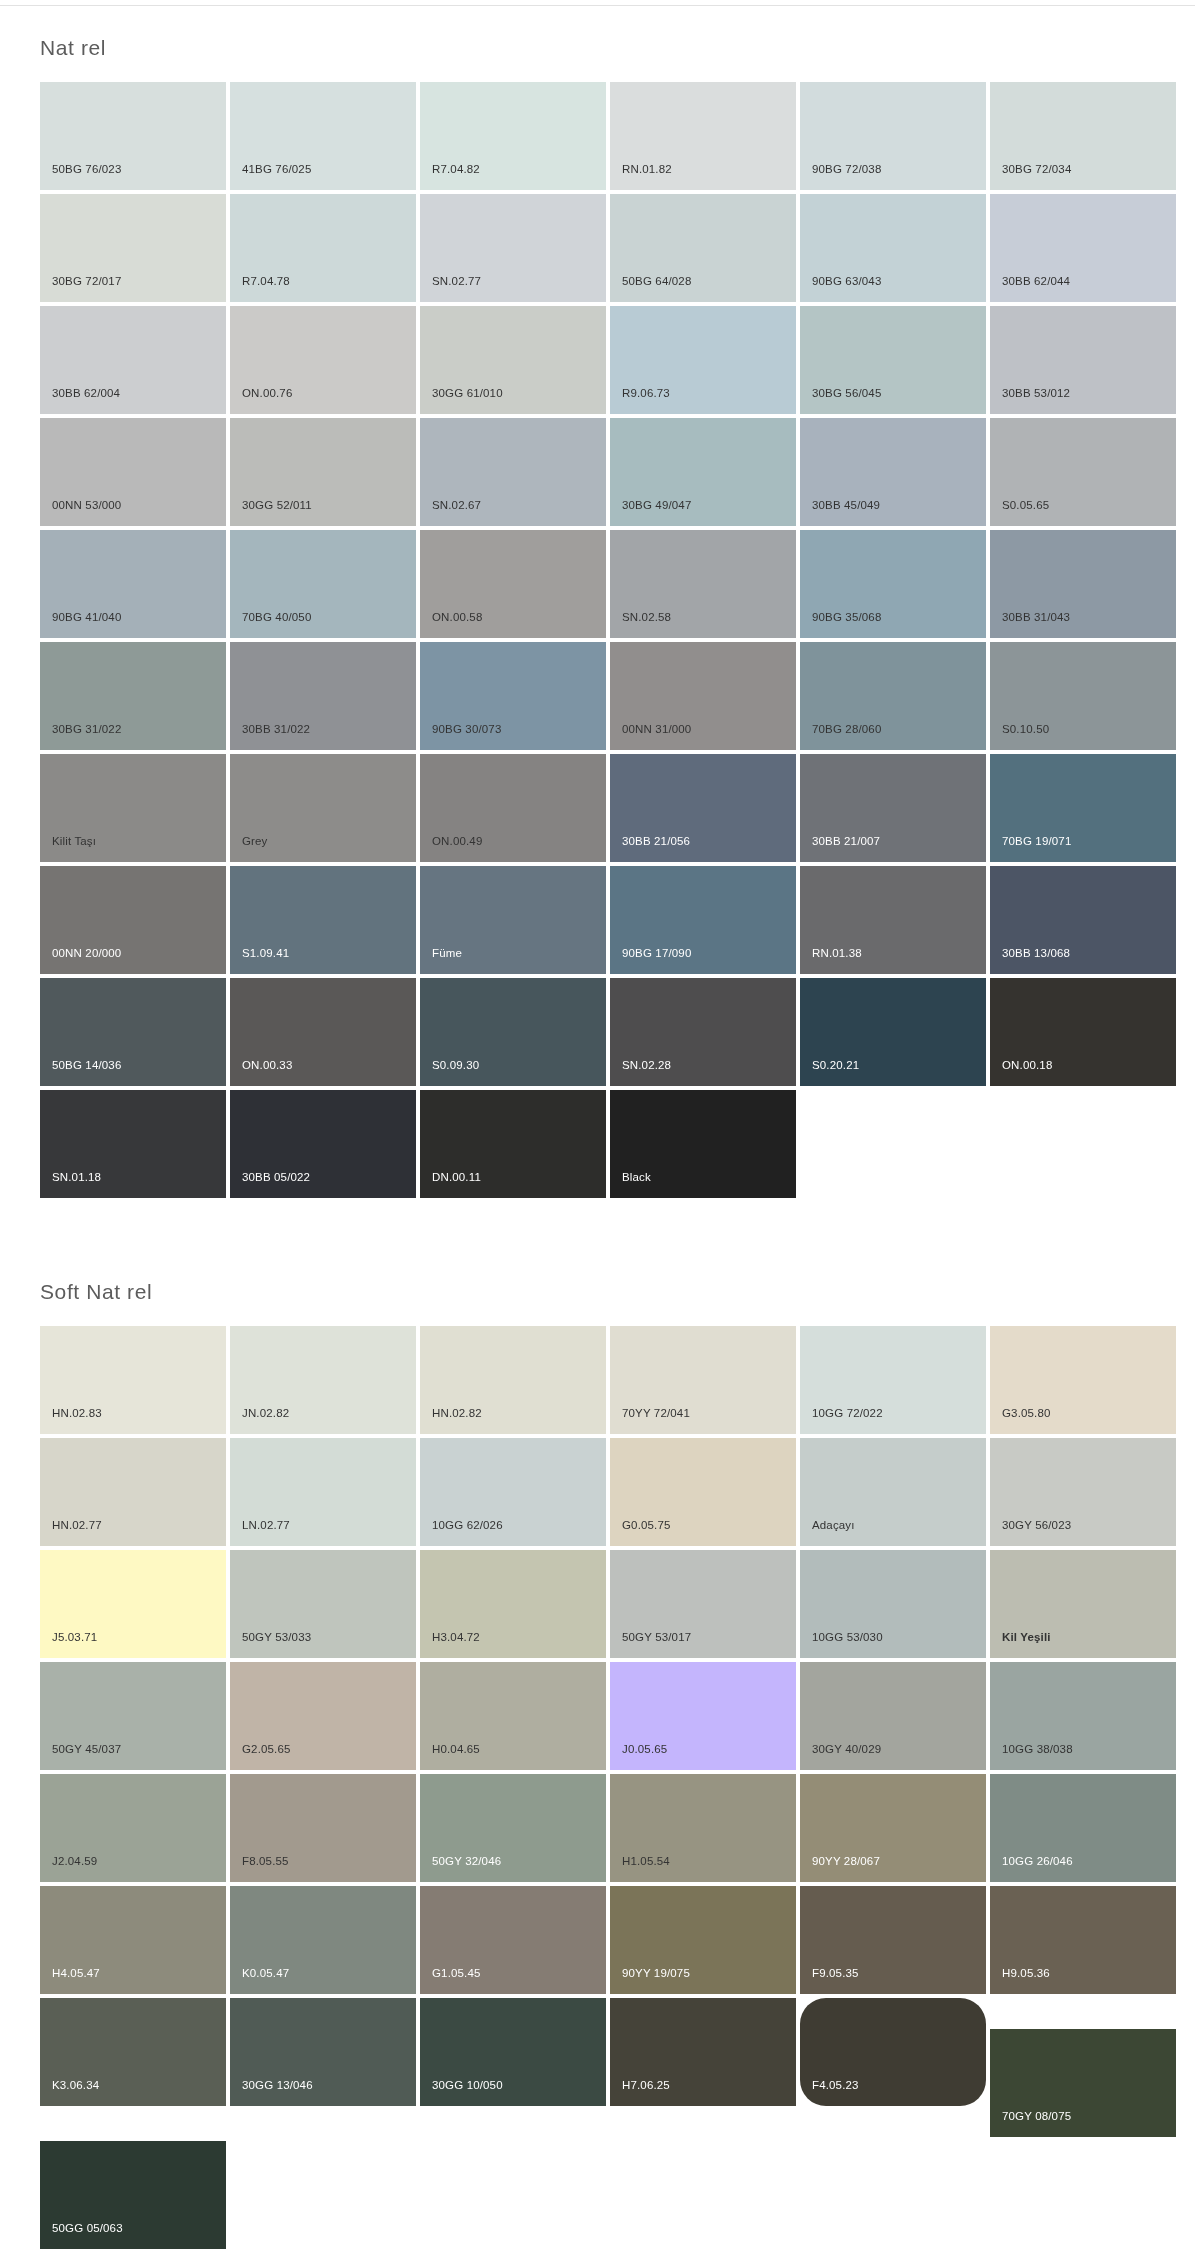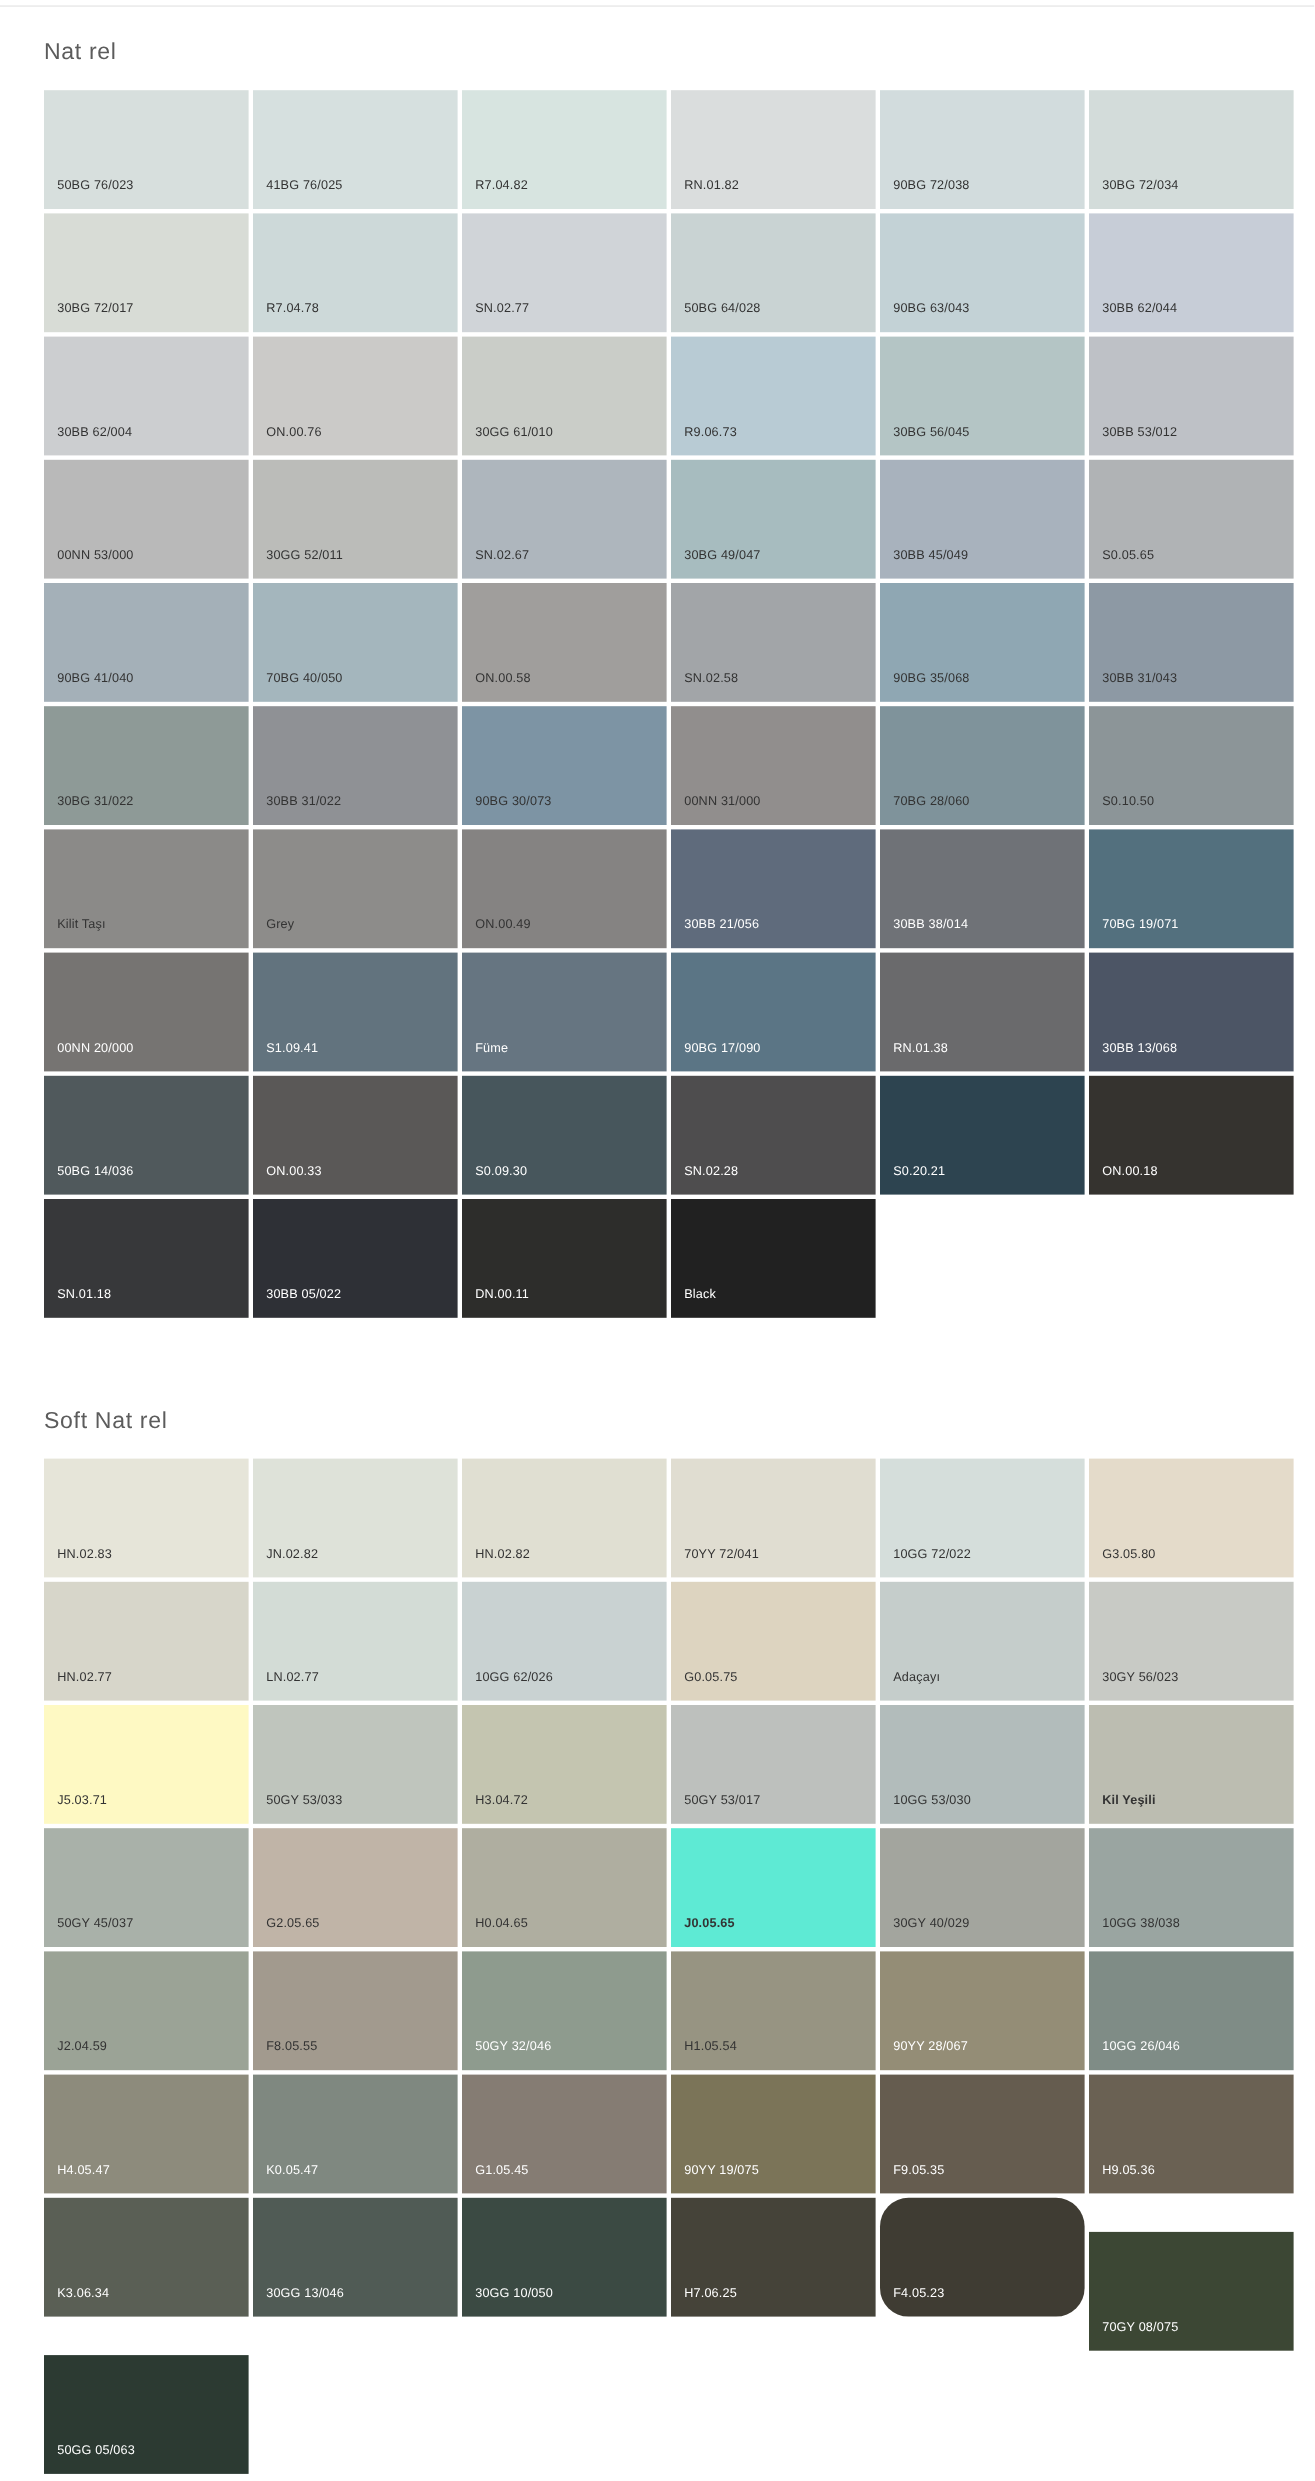--- a/index.html
+++ b/index.html
@@ -200,7 +200,7 @@
           <span class="swatch-label">30BB 21/056</span>
         </div>
         <div class="swatch dark" style="background: rgb(111, 114, 119);">
-          <span class="swatch-label">30BB 38/014</span>
+          <span class="swatch-label">30BB 21/007</span>
         </div>
         <div class="swatch dark" style="background: rgb(83, 112, 126);">
           <span class="swatch-label">70BG 19/071</span>

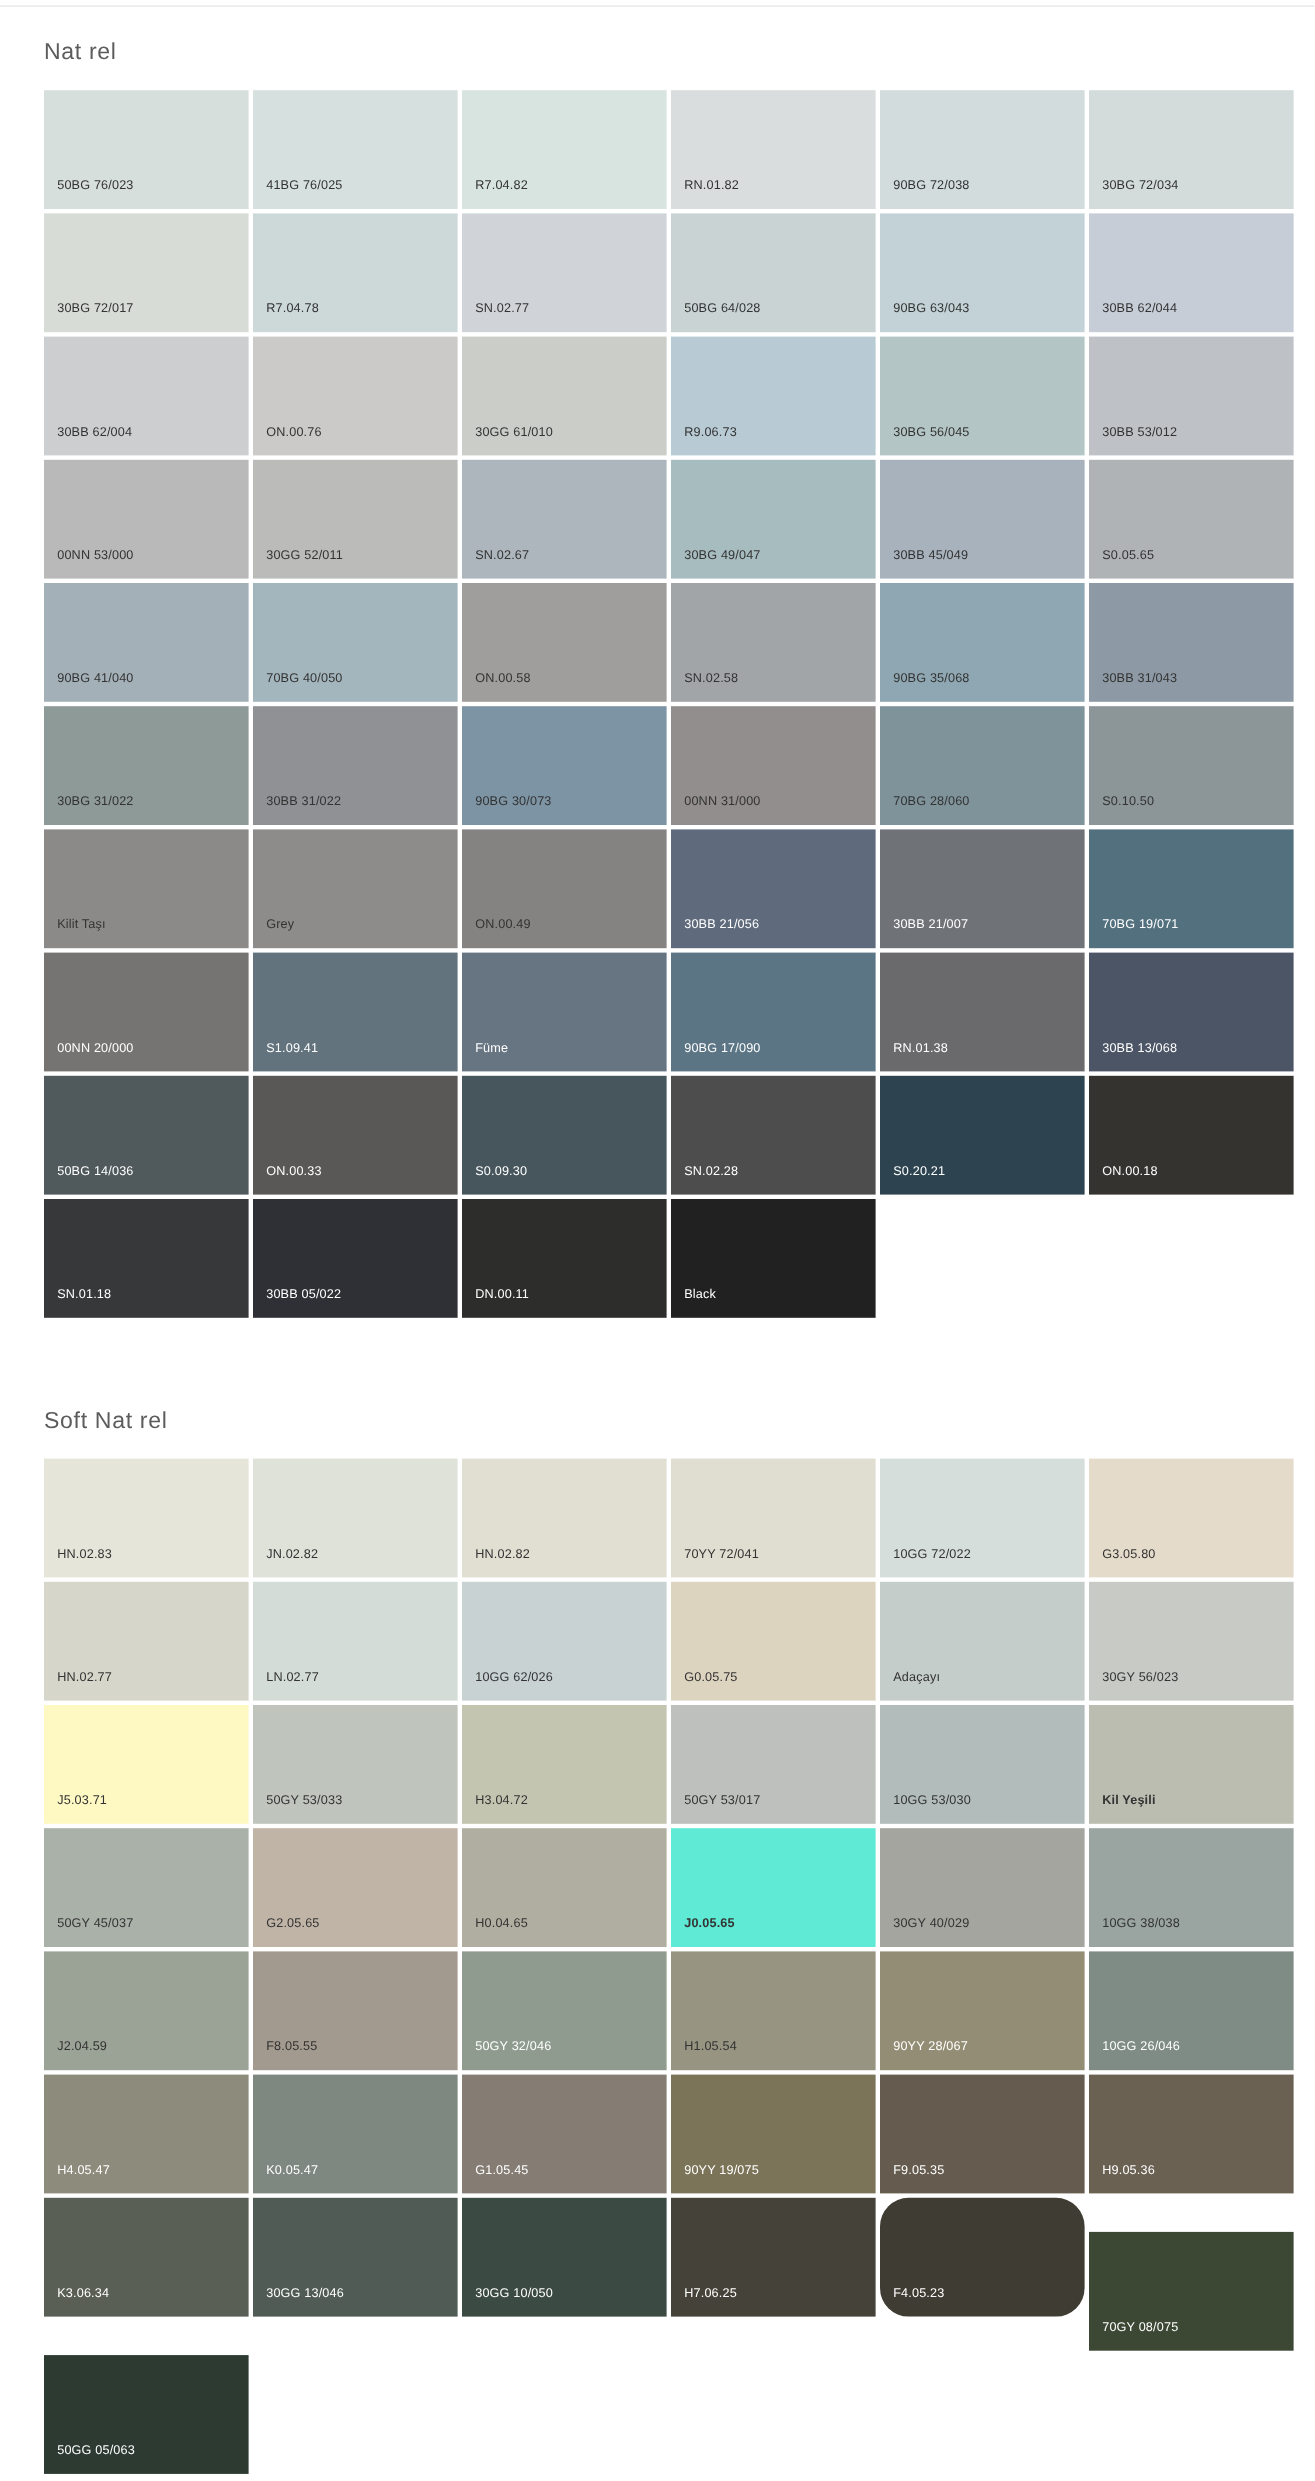--- a/index.html
+++ b/index.html
@@ -324,7 +324,7 @@
         <div class="swatch light" style="background: rgb(175, 174, 160);">
           <span class="swatch-label">H0.04.65</span>
         </div>
-        <div class="swatch light" style="background: #5eead4; font-weight: bold;">
+        <div class="swatch light" style="background: #c4b5fd;">
           <span class="swatch-label">J0.05.65</span>
         </div>
         <div class="swatch light" style="background: rgb(163, 165, 158);">

